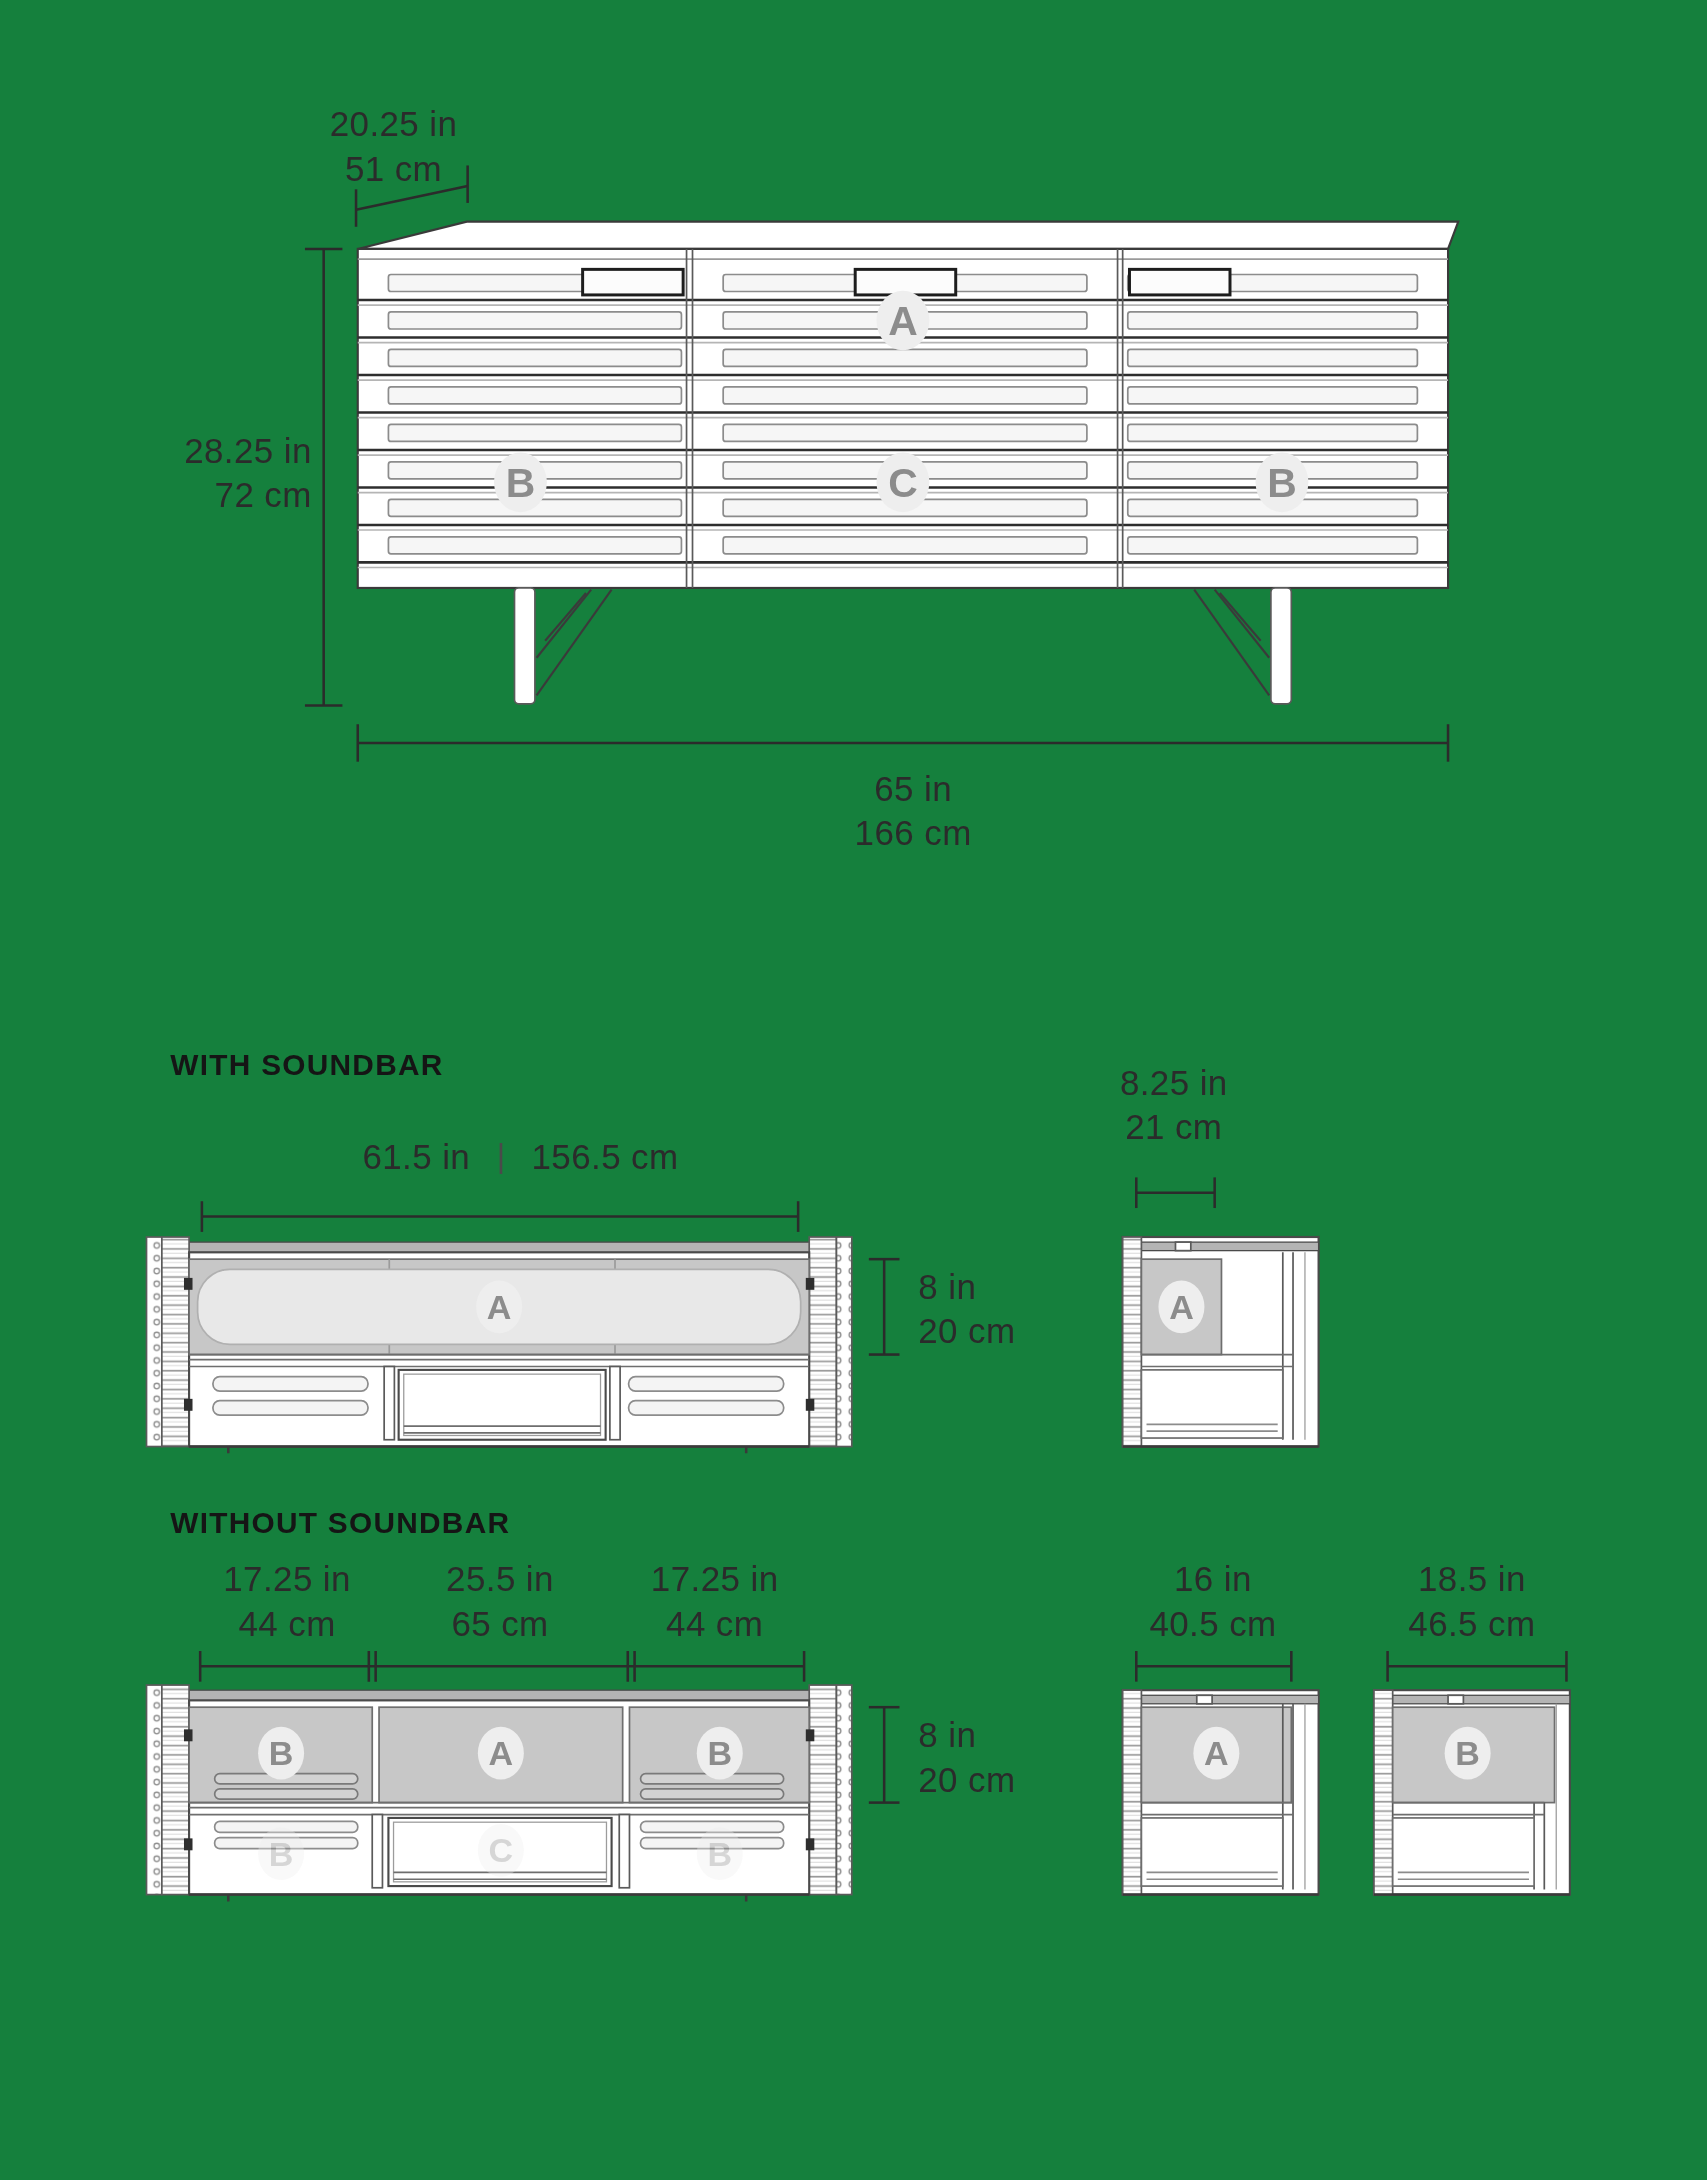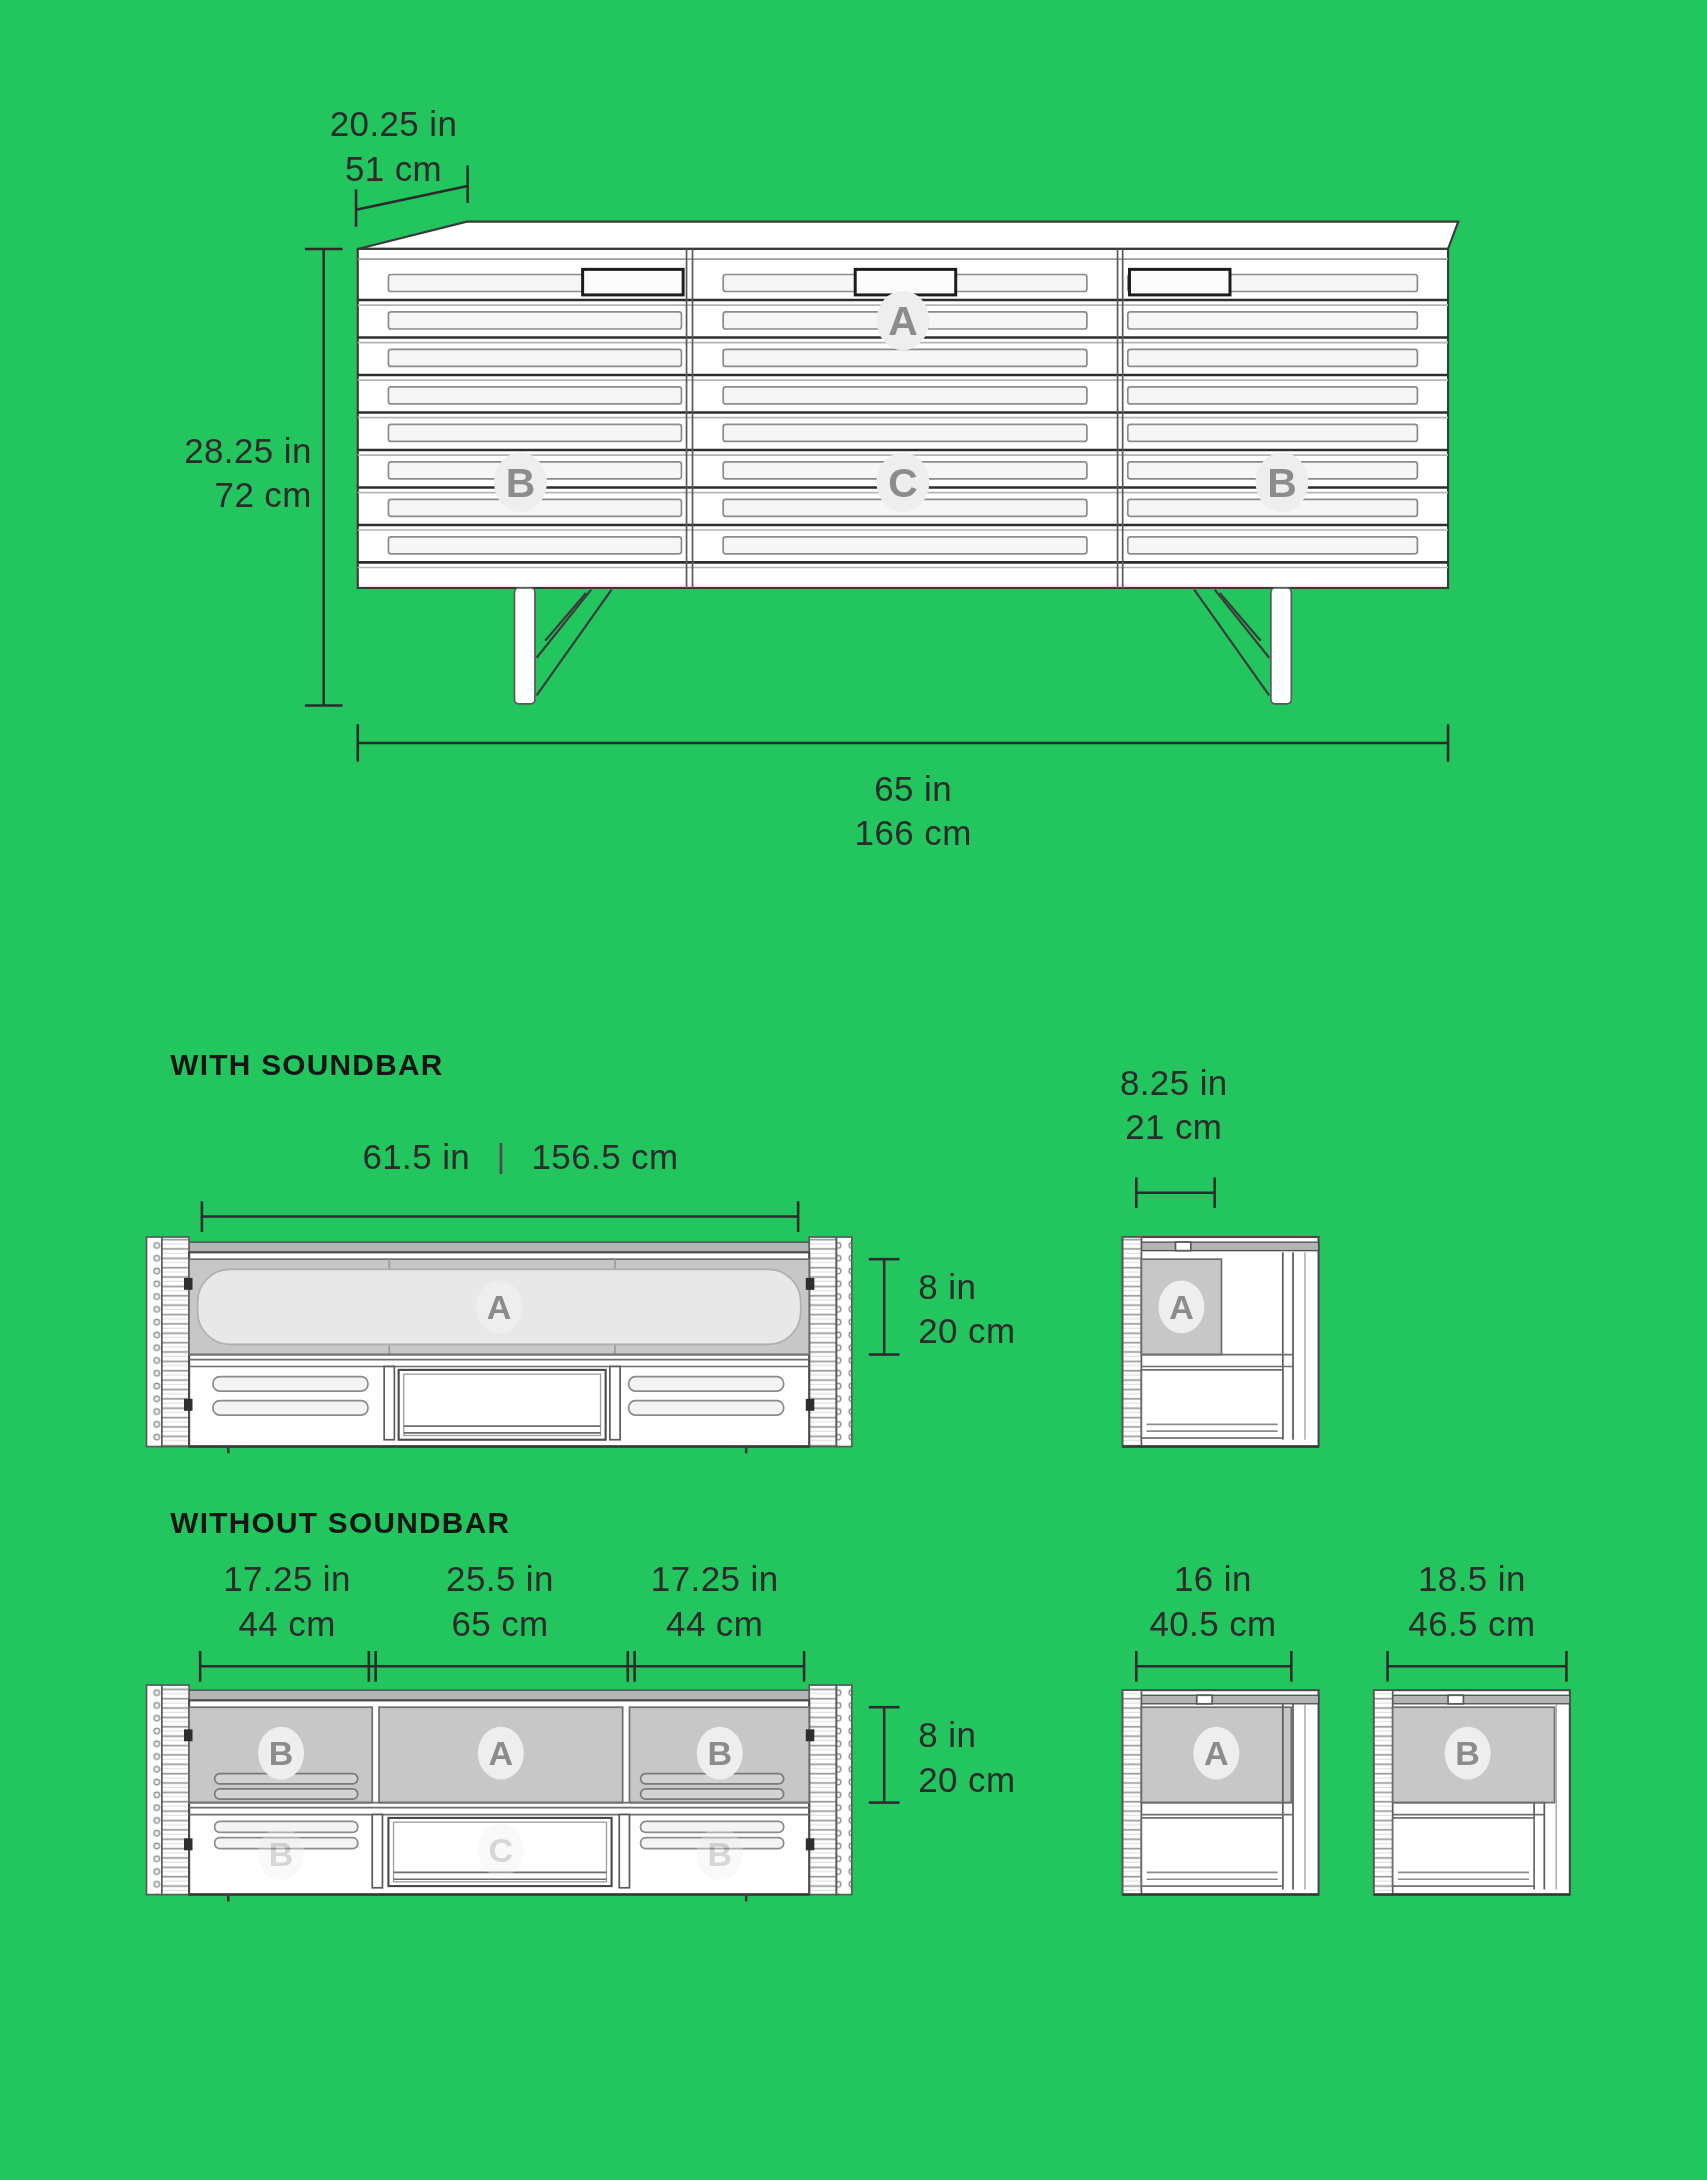--- a/index.html
+++ b/index.html
@@ -3,7 +3,7 @@
 <meta charset="utf-8">
 <style>
   html,body{margin:0;padding:0;background:#ffffff;}
-  .canvas{position:relative;width:1707px;height:2181px;background:#22c55e;overflow:hidden;}
+  .canvas{position:relative;width:1707px;height:2181px;background:#15803d;overflow:hidden;}
   svg{display:block;}
   text{font-family:"Liberation Sans","DejaVu Sans",sans-serif;fill:#2b2b2b;}
   .dim{font-size:41px;letter-spacing:0.5px;}

